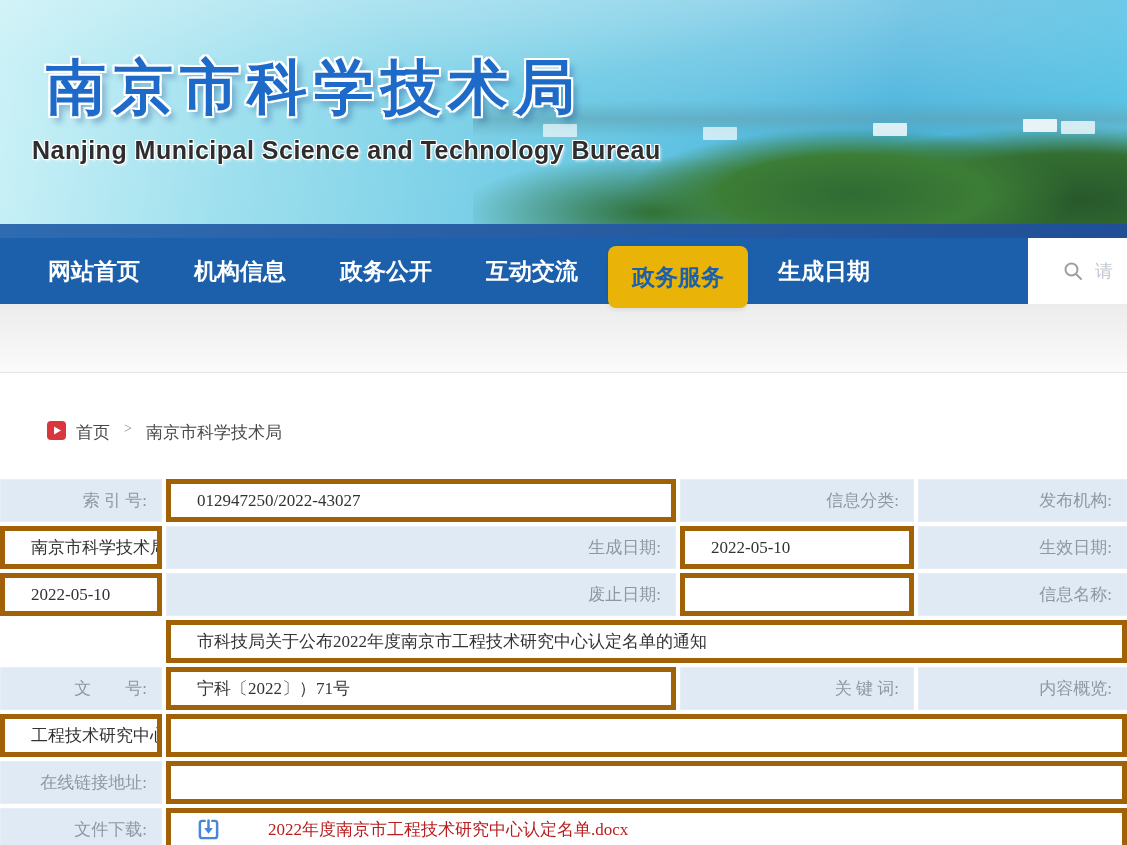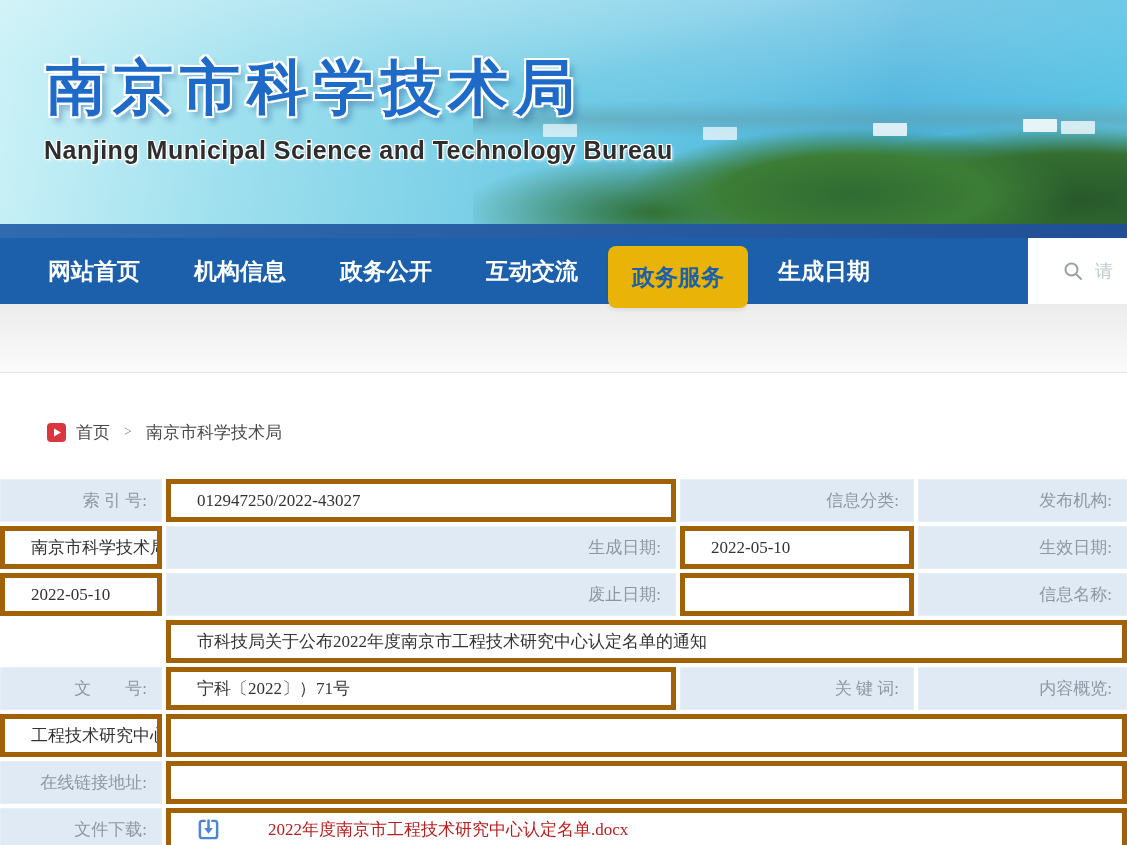--- a/index.html
+++ b/index.html
@@ -43,7 +43,7 @@
     white-space:nowrap;
   }
   .site-subtitle{
-    position:absolute;left:44px;top:136px;font-size:25px;font-weight:700;letter-spacing:.5px;
+    position:absolute;left:32px;top:136px;font-size:25px;font-weight:700;letter-spacing:.5px;
     color:#2e2e2e;
     text-shadow:-1px -1px 0 #fff,1px -1px 0 #fff,-1px 1px 0 #fff,1px 1px 0 #fff,
       0 -1px 0 #fff,0 1px 0 #fff,2px 2px 3px rgba(255,255,255,.7);

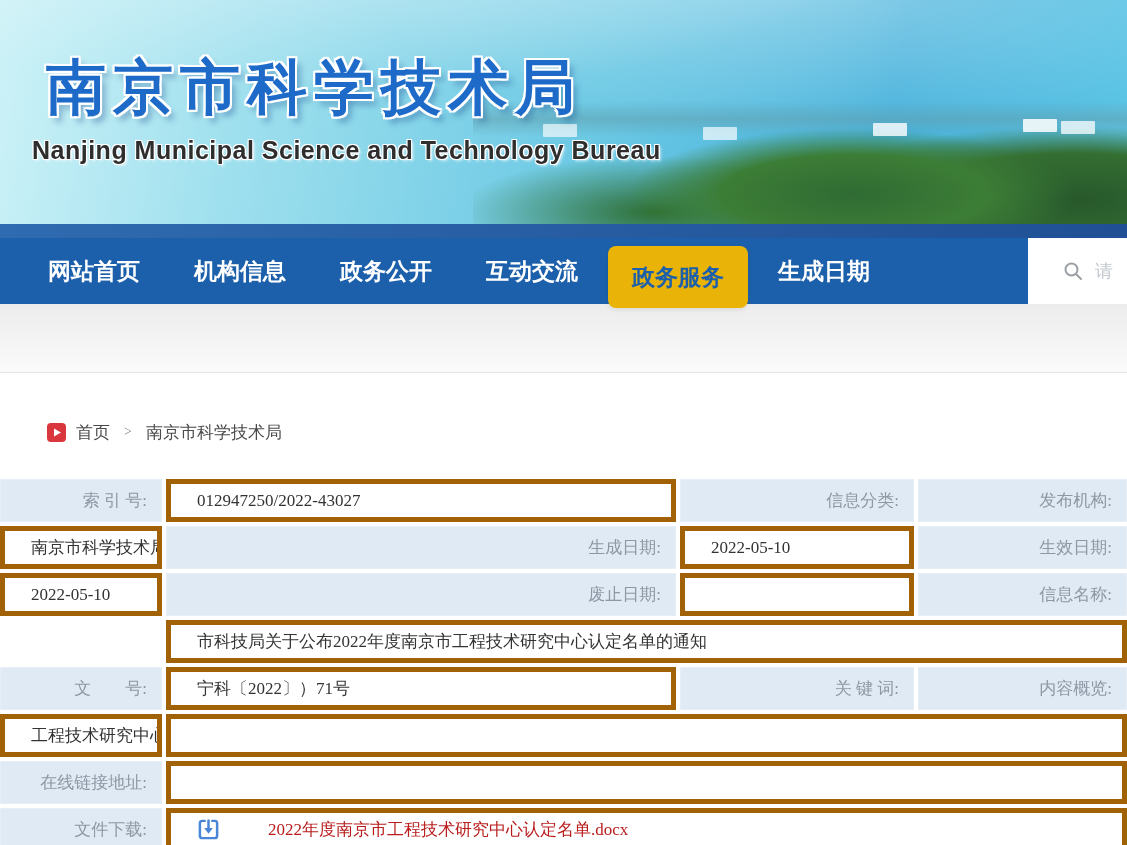--- a/index.html
+++ b/index.html
@@ -79,7 +79,7 @@
     border-bottom:1px solid #e3e3e3;}
   
   .breadcrumb{
-    display:flex;align-items:center;margin:48px 0 0 8px;height:22px;
+    display:flex;align-items:flex-start;margin:48px 0 0 8px;height:22px;
     font-family:"Liberation Serif","DejaVu Serif",serif;font-size:17px;color:#4a4a4a;padding-left:39px;
   }
   .breadcrumb .crumb-home{margin-left:10px;cursor:pointer;}

